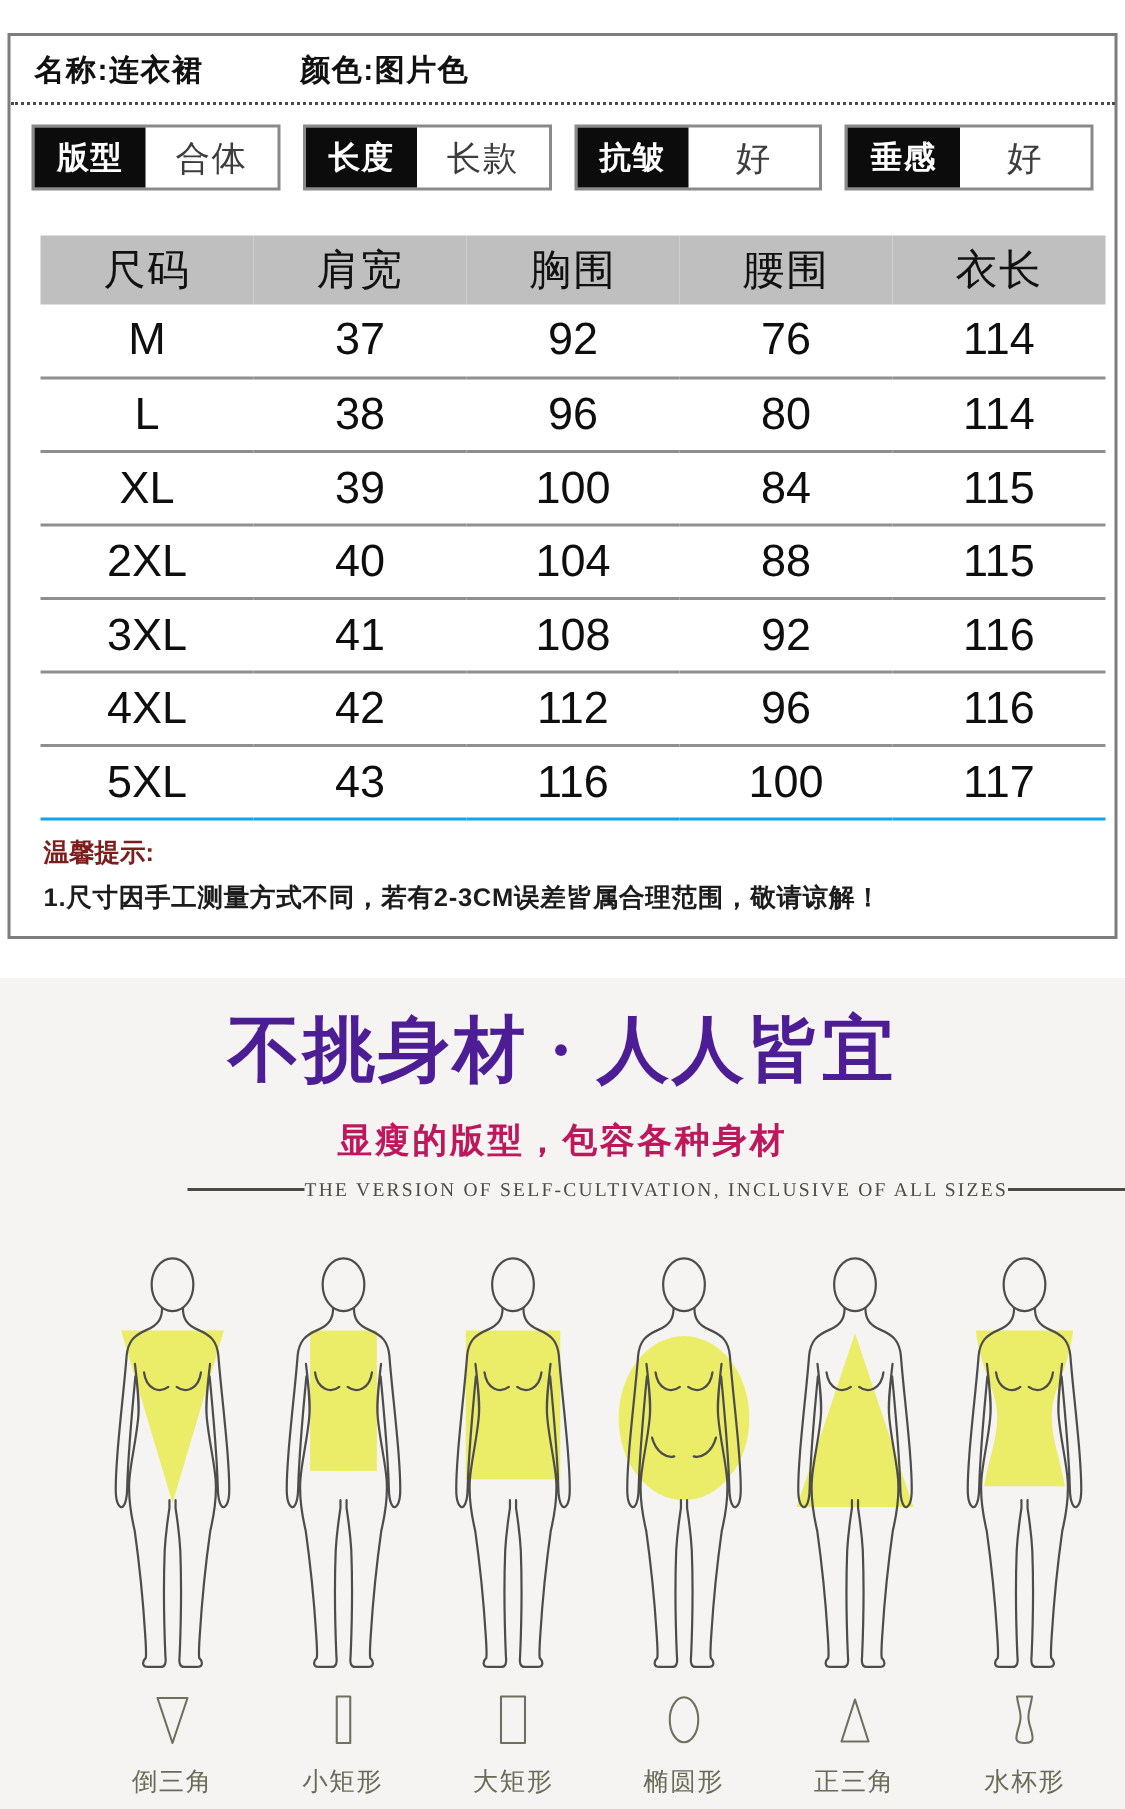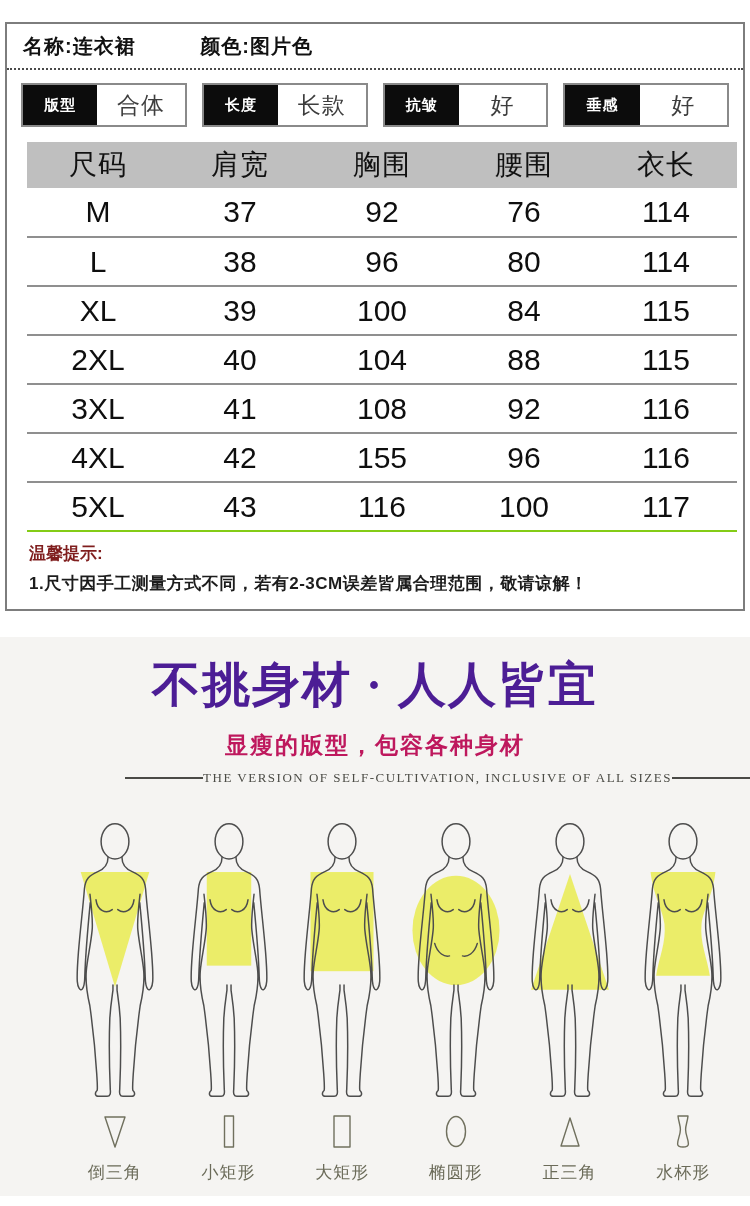--- a/index.html
+++ b/index.html
@@ -44,7 +44,7 @@
     flex: 0 0 46%;
     background: #0c0c0c;
     color: #fff;
-    font-size: 15px;
+    font-size: 21px;
     font-weight: bold;
     display: flex; align-items: center; justify-content: center;
     letter-spacing: 1px;

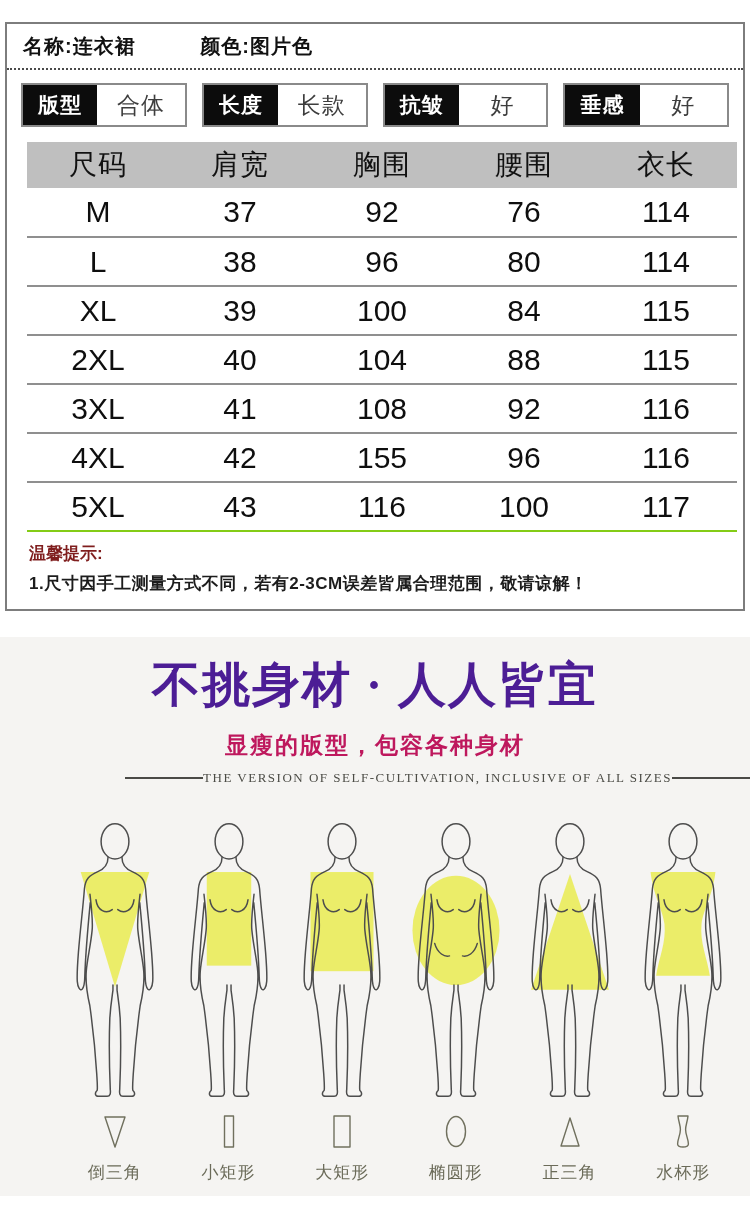--- a/index.html
+++ b/index.html
@@ -60,7 +60,7 @@
   
   table.size-table {
     width: 710px;
-    margin: 7px 20px 0 20px;
+    margin: 22px 20px 0 20px;
     border-collapse: collapse;
     table-layout: fixed;
   }

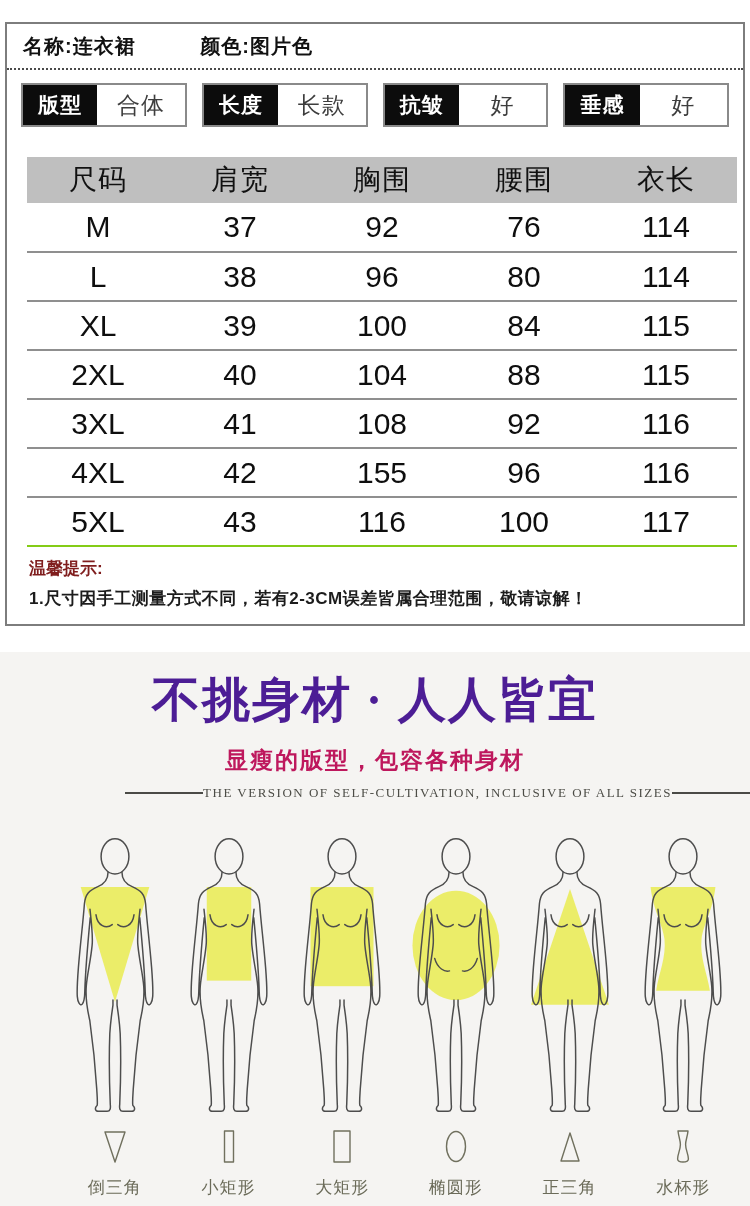--- a/index.html
+++ b/index.html
@@ -258,7 +258,7 @@
       <tr>
         <td>4XL</td>
         <td>42</td>
-        <td>155</td>
+        <td>112</td>
         <td>96</td>
         <td>116</td>
       </tr>

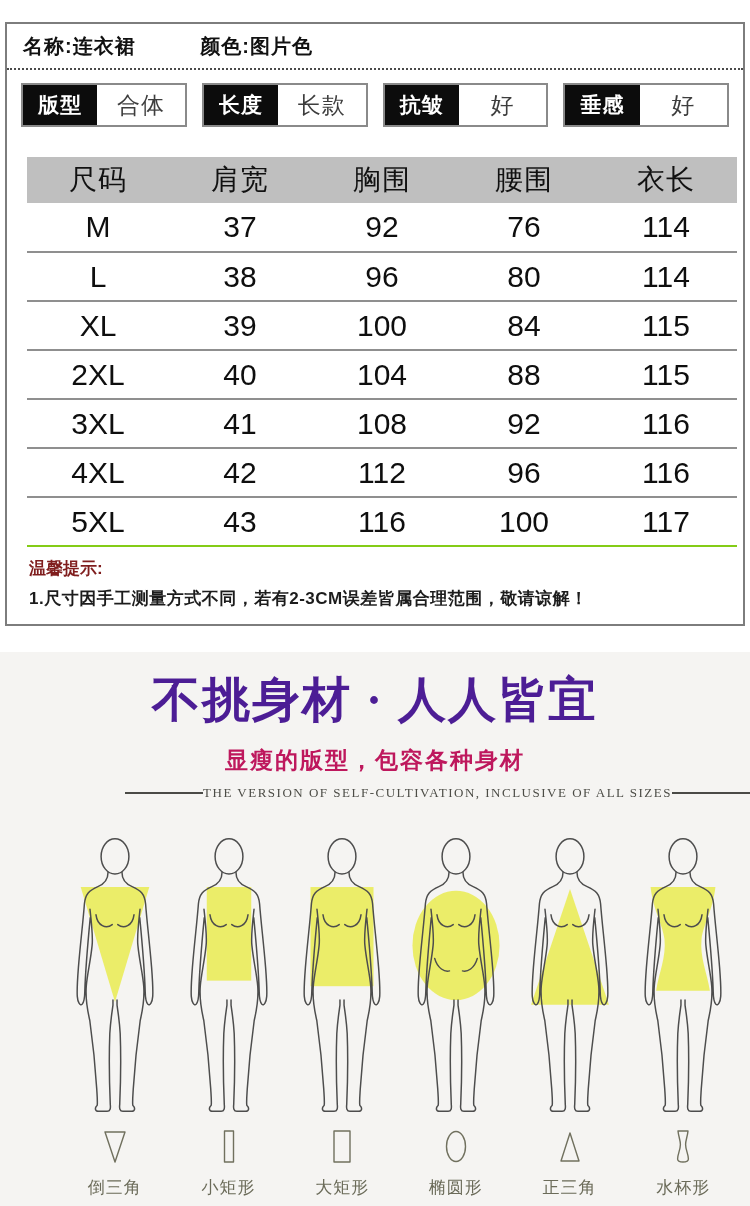--- a/index.html
+++ b/index.html
@@ -79,7 +79,7 @@
     color: #0e0e0e;
   }
   .size-table tbody tr + tr td { border-top: 2px solid #8f8f8f; }
-  .size-table tbody tr:last-child td { border-bottom: 2px solid #84cc16; text-align: center; }
+  .size-table tbody tr:last-child td { border-bottom: 2px solid #0ea5e9; text-align: center; }
 
   
   .tips { padding: 10px 22px 4px 22px; }

